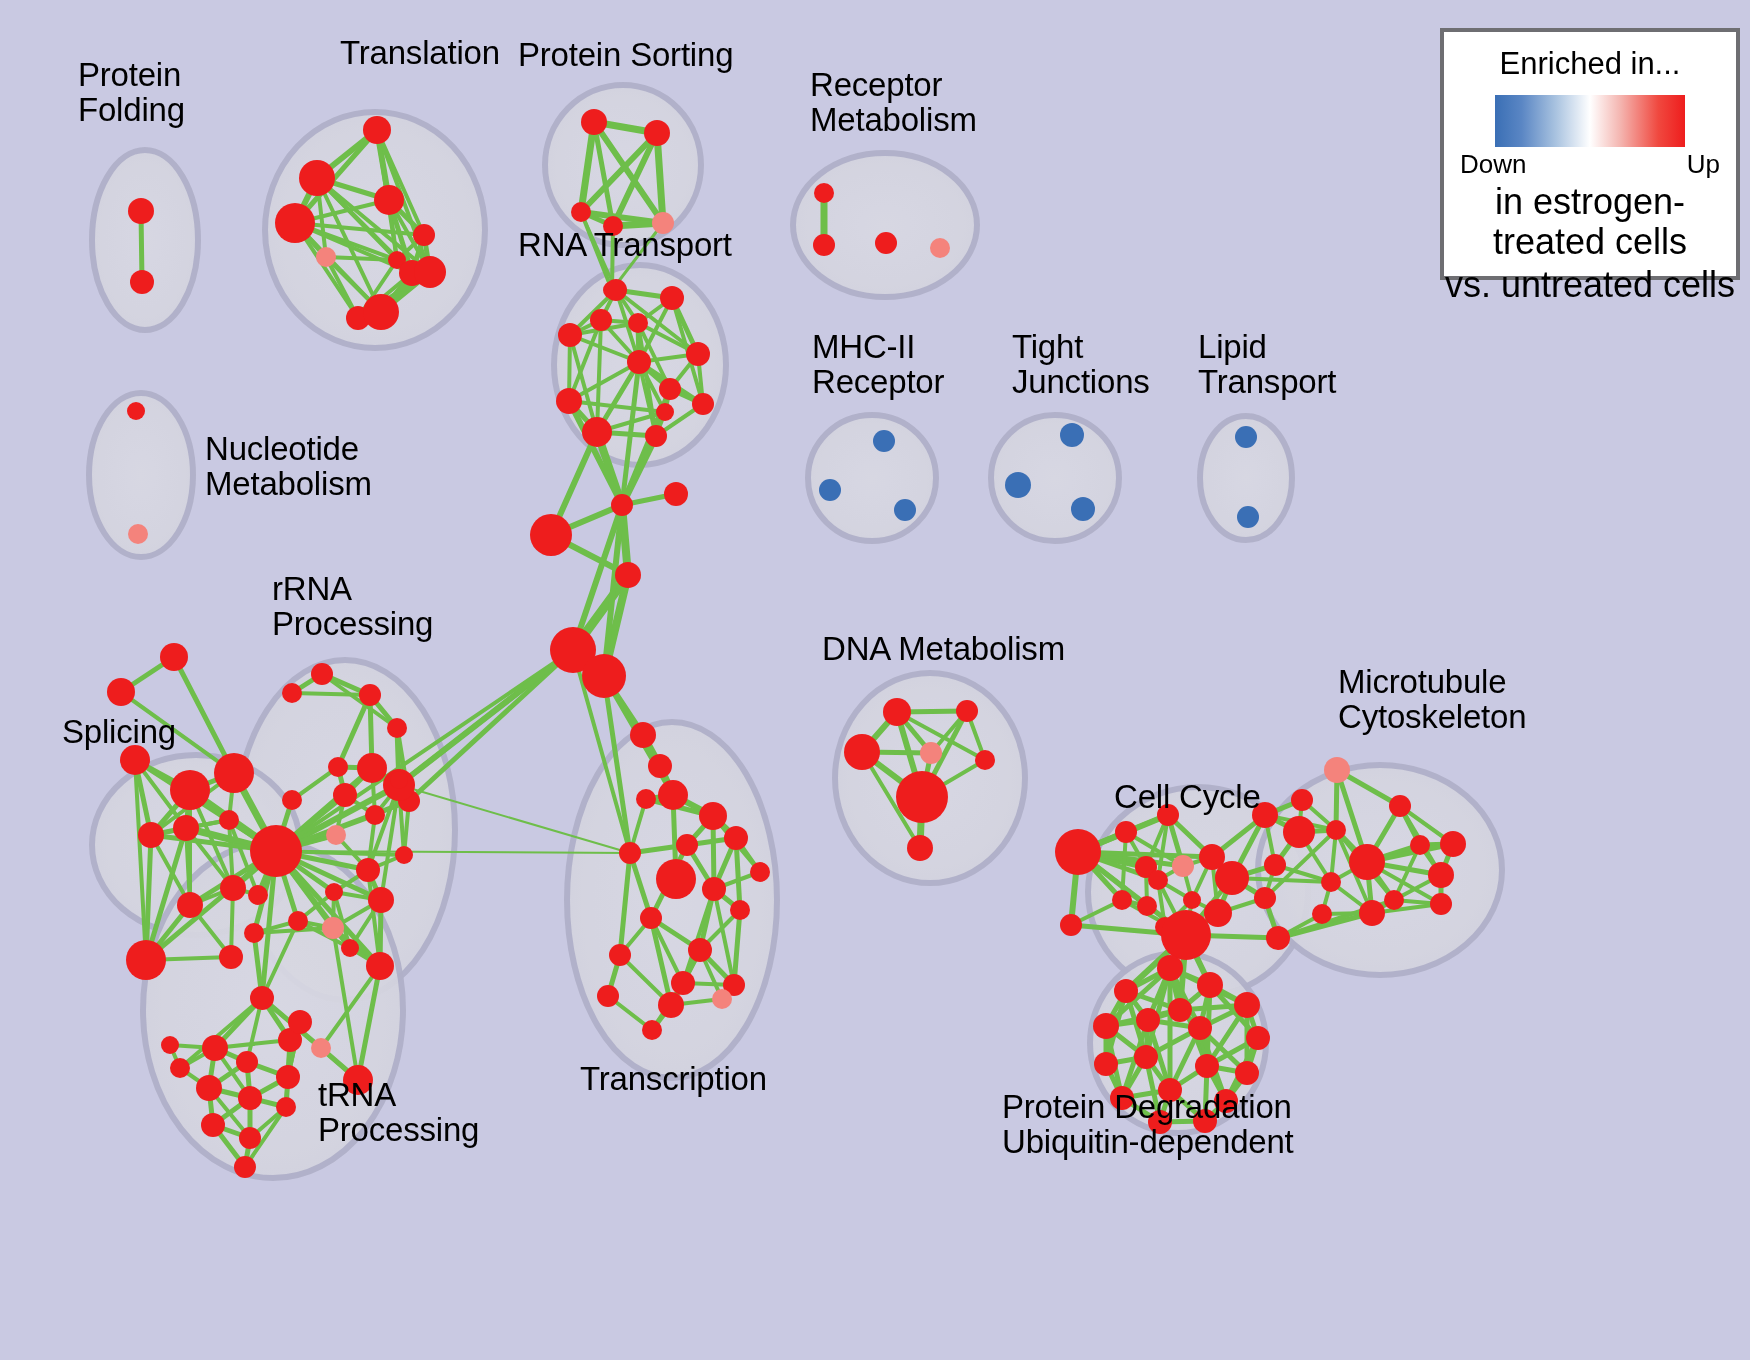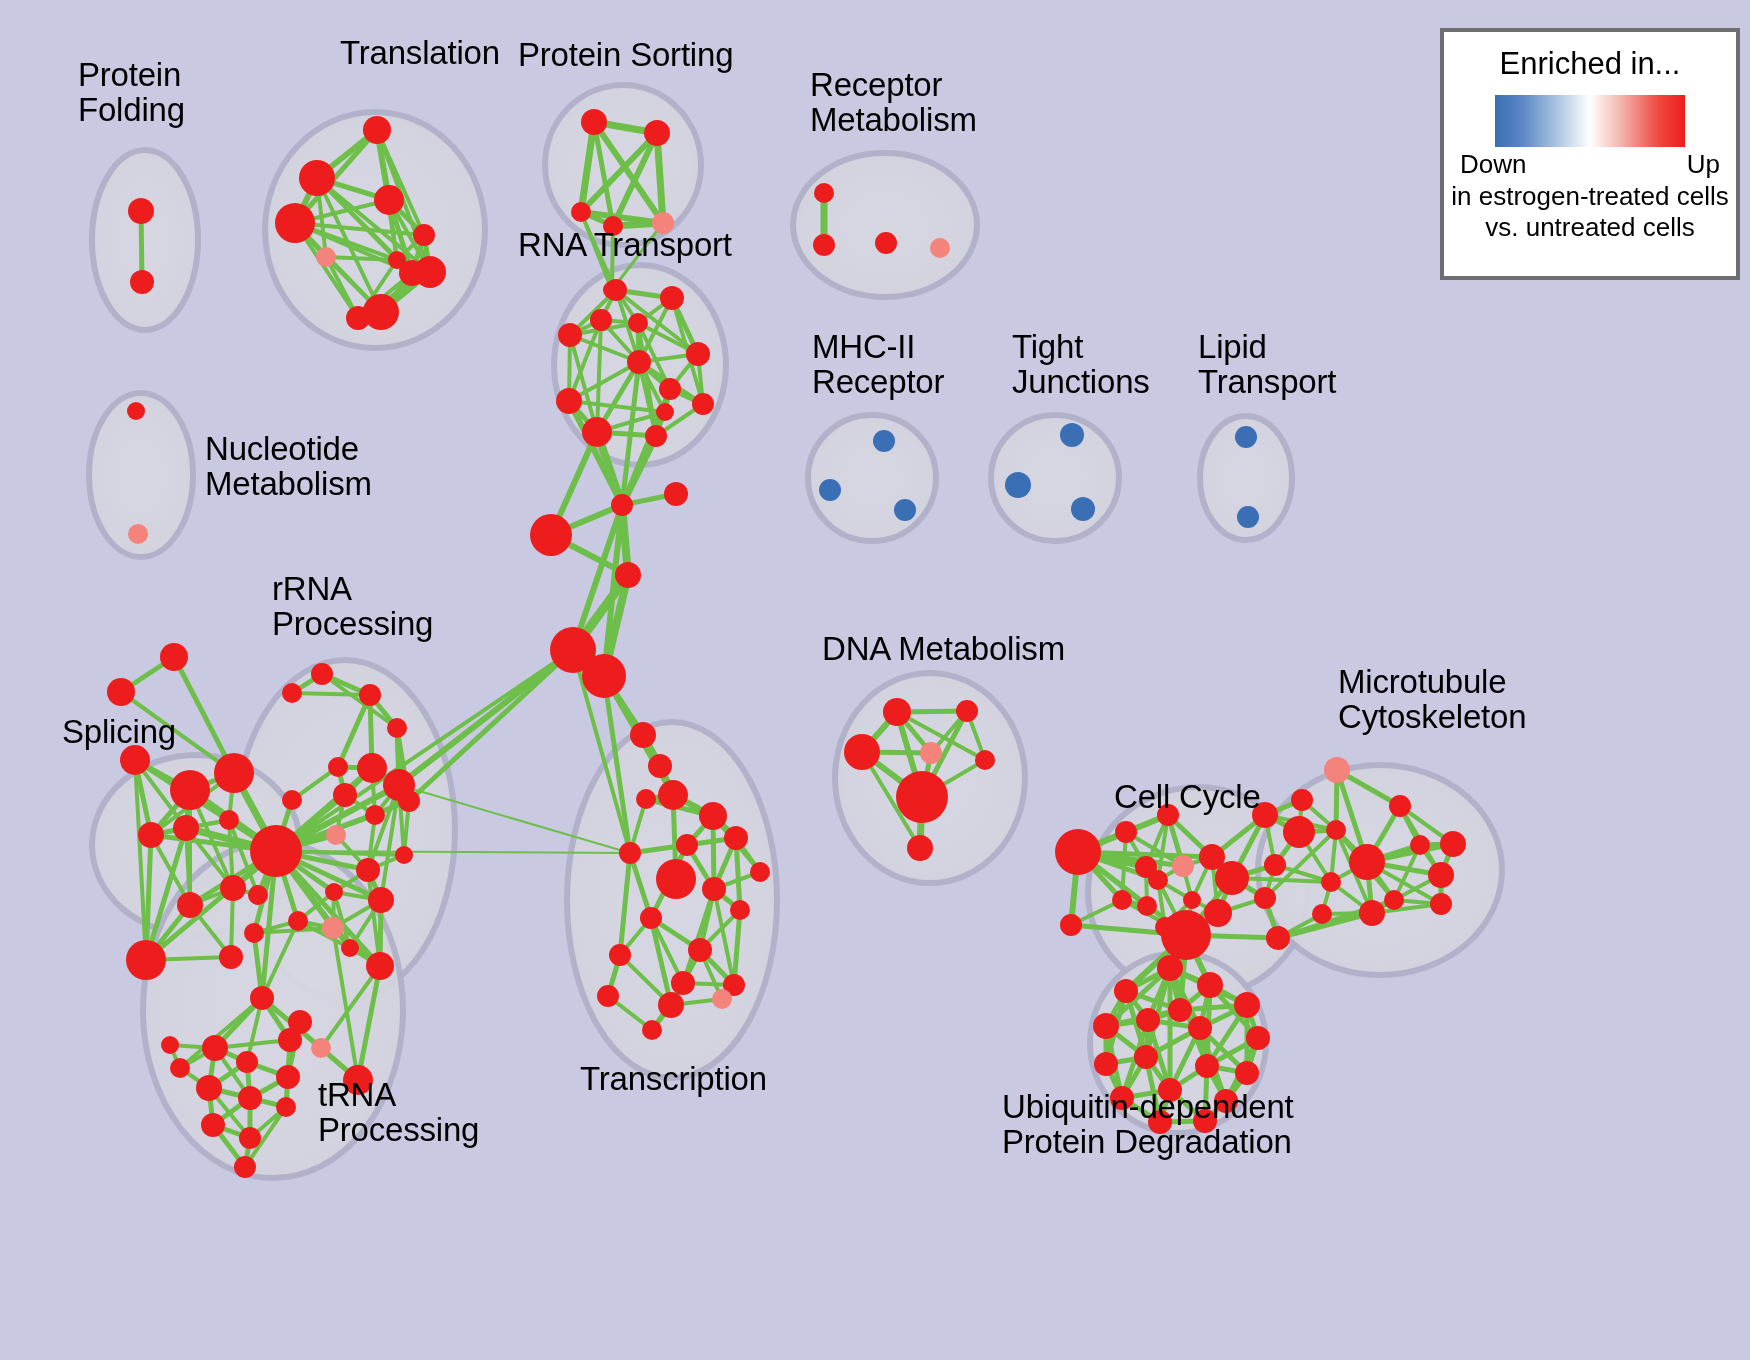--- a/index.html
+++ b/index.html
@@ -47,7 +47,7 @@
     font-size:26px;color:#000;
   }
   #legend .sub{
-    text-align:center;font-size:26px;color:#000;line-height:1.12;margin-top:2px;
+    text-align:center;font-size:36px;color:#000;line-height:1.12;margin-top:2px;
   }
 </style>
 </head>

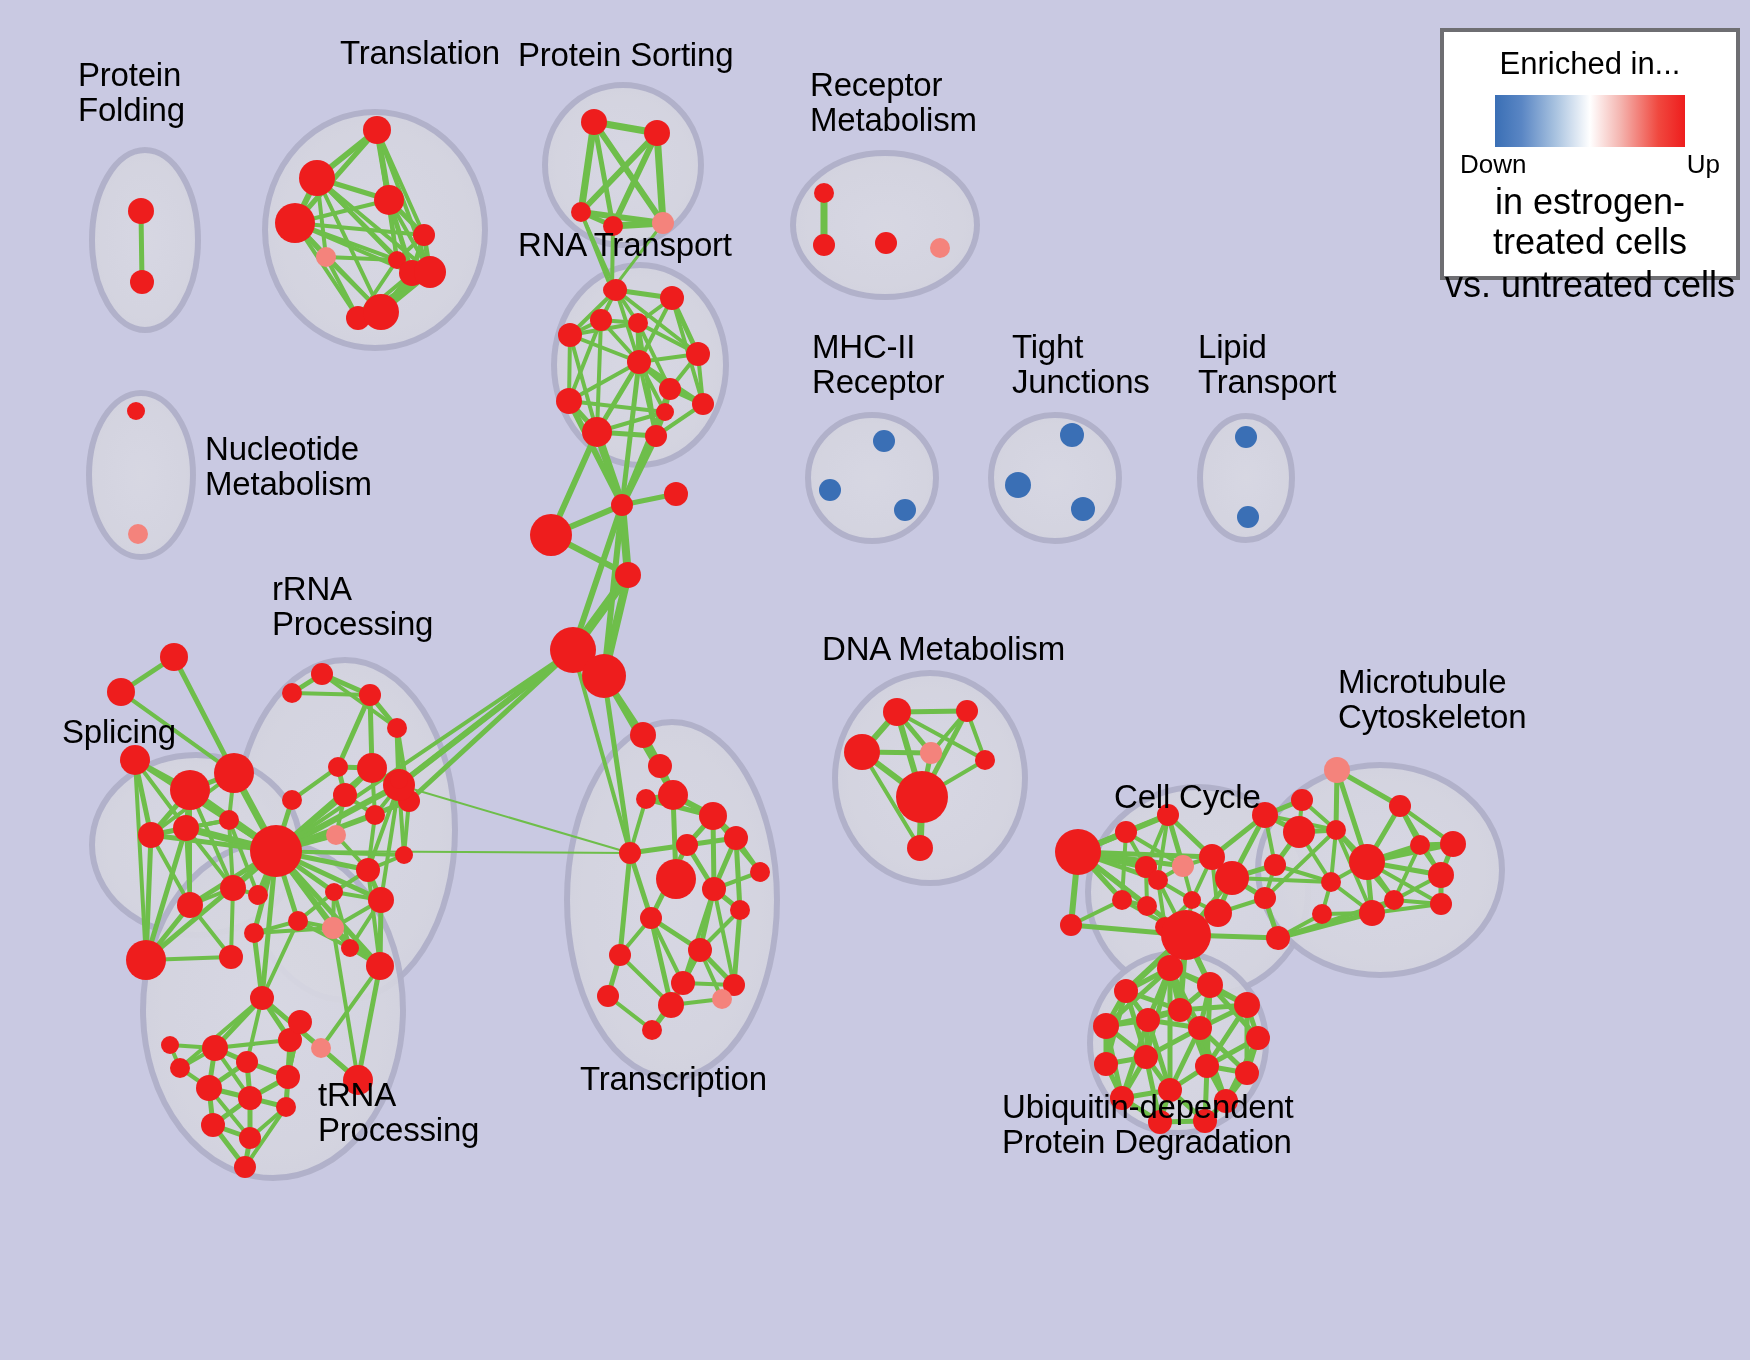--- a/index.html
+++ b/index.html
@@ -775,7 +775,7 @@
       <div class="clabel" style="left: 1114px; top: 780px;"><div>Cell Cycle</div></div>
       <div class="clabel" style="left: 580px; top: 1062px;"><div>Transcription</div></div>
       <div class="clabel" style="left: 318px; top: 1078px;"><div>tRNA</div><div>Processing</div></div>
-      <div class="clabel" style="left: 1002px; top: 1090px;"><div>Ubiquitin-dependent</div><div>Protein Degradation</div></div>
+      <div class="clabel" style="left: 1002px; top: 1090px;"><div>Protein Degradation</div><div>Ubiquitin-dependent</div></div>
     </div>
 
   <div id="legend">

